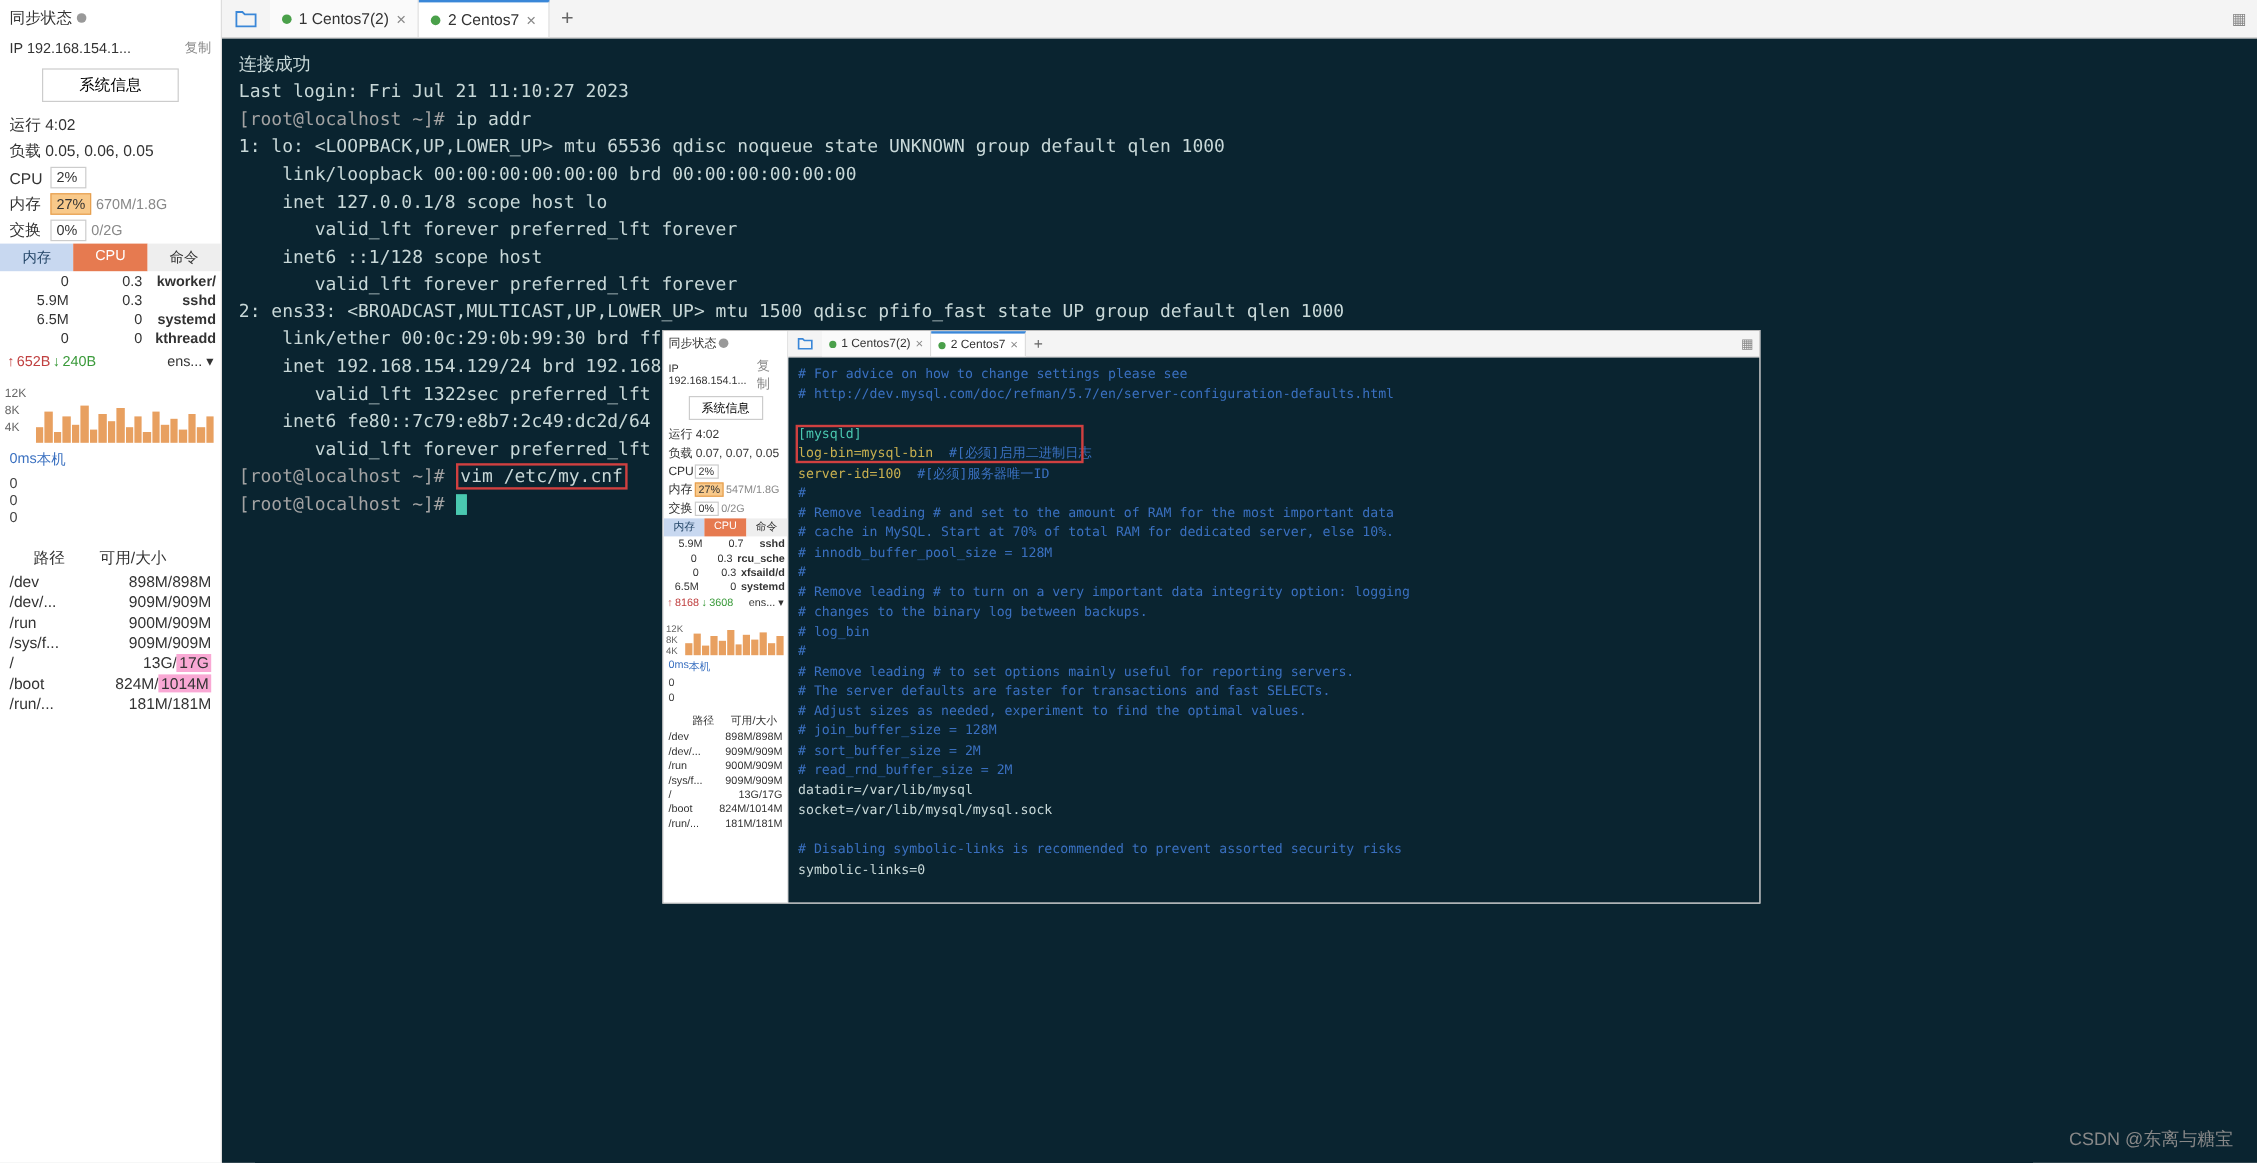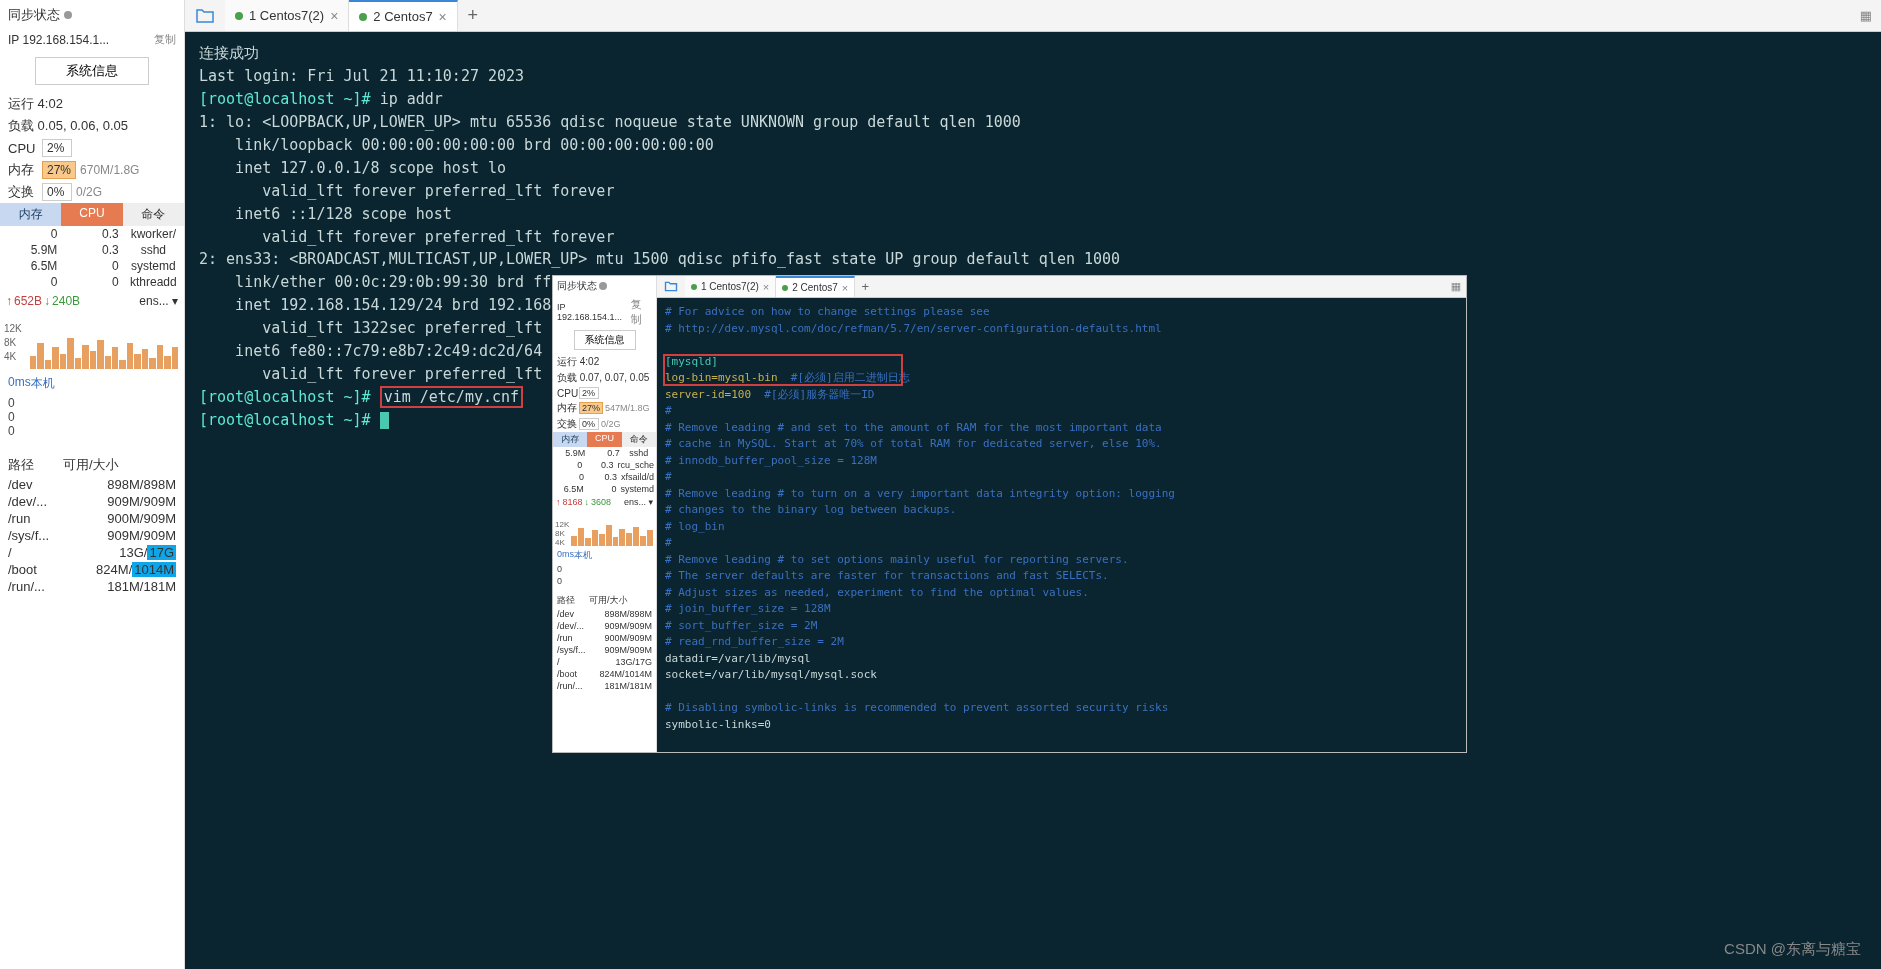--- a/index.html
+++ b/index.html
@@ -54,7 +54,7 @@
   .grid-icon { margin-left:auto; width:30px; display:flex; align-items:center; justify-content:center; color:#888; }
   
   .term { padding:10px 14px; font-family:Consolas,monospace; font-size:15px; line-height:1.53; color:#c8d8d8; white-space:pre; }
-  .term .teal { color:#5eead4; }
+  .term .teal { color:#a3a3a3; }
   .term .red-box { border:2px solid #d04040; padding:0 2px; }
   .cursor { display:inline-block; width:9px; height:17px; background:#4ac8b0; vertical-align:middle; border:1px solid #4ac8b0; }
   

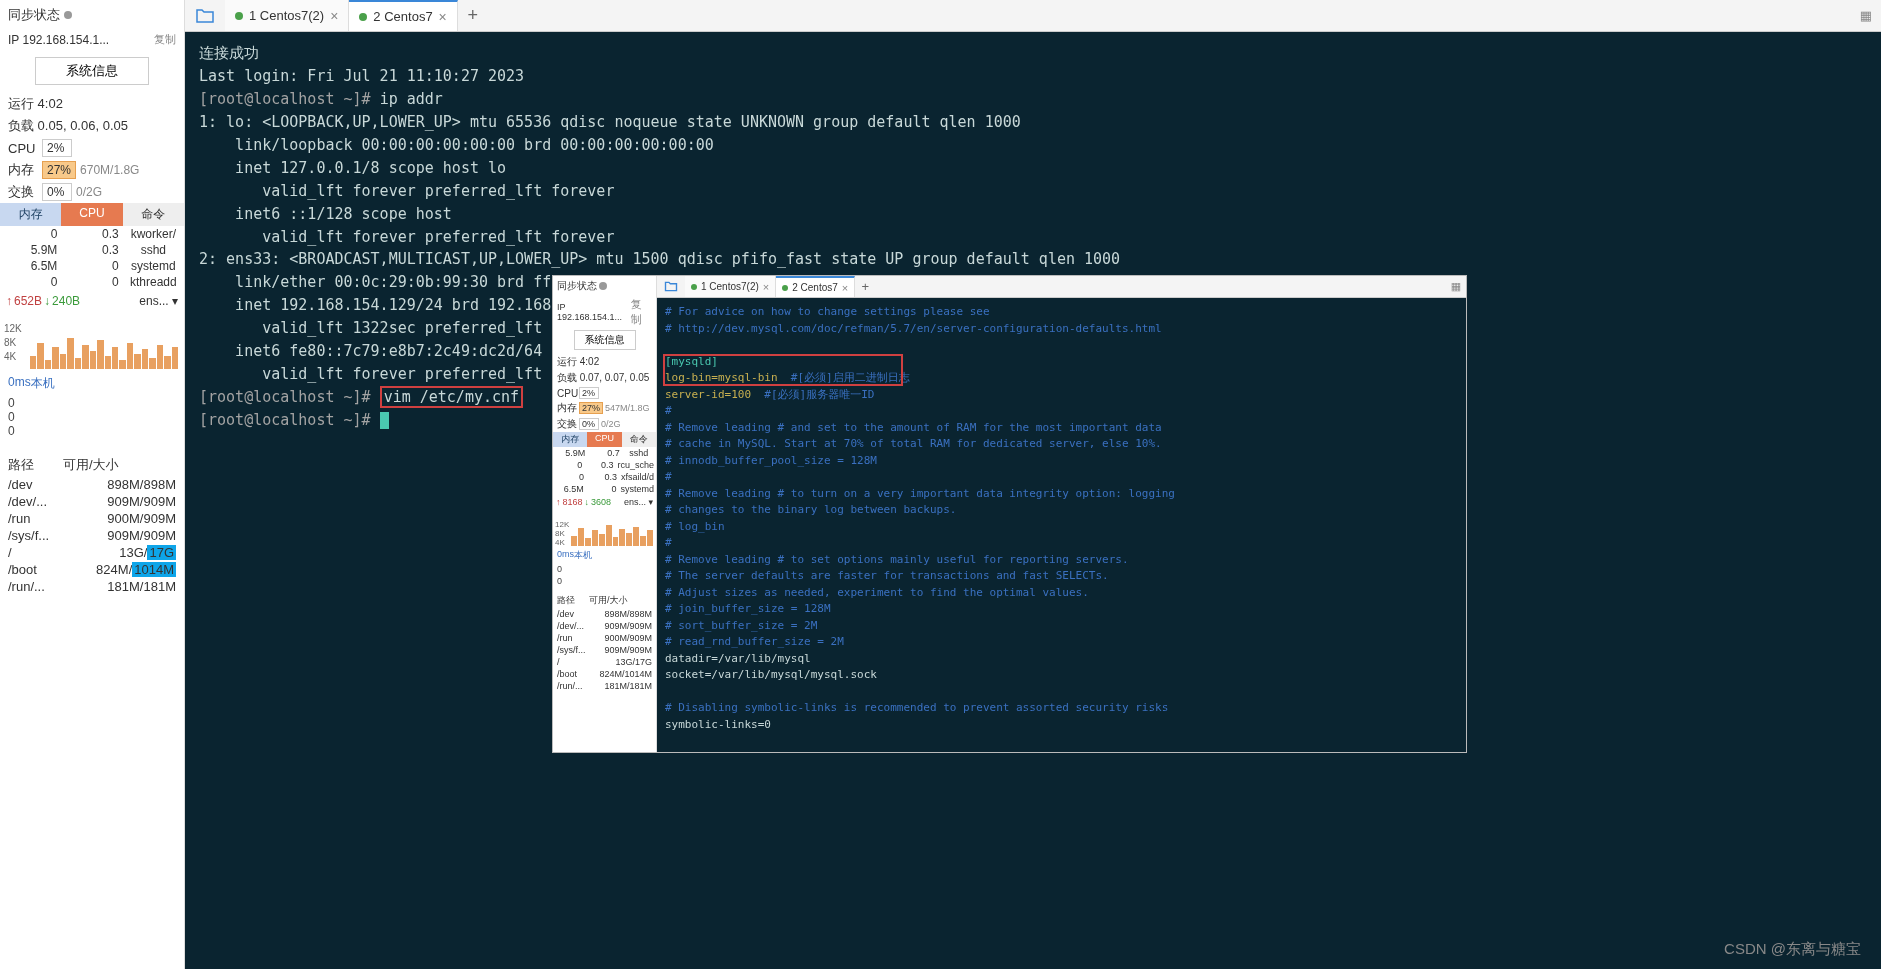--- a/index.html
+++ b/index.html
@@ -25,7 +25,7 @@
   .hdr-cmd { background:#eee; }
   .proc-row { display:flex; font-size:12px; padding:1px 0; }
   .proc-row span { flex:1; text-align:right; padding:0 4px; }
-  .proc-row span:last-child { text-align:center; }
+  .proc-row span:last-child { text-align:right;font-weight:bold; }
   .net-row { padding:4px 6px; font-size:12px; display:flex; align-items:center; gap:2px; }
   .up { color:#c04040; }
   .down { color:#3a9a3a; }

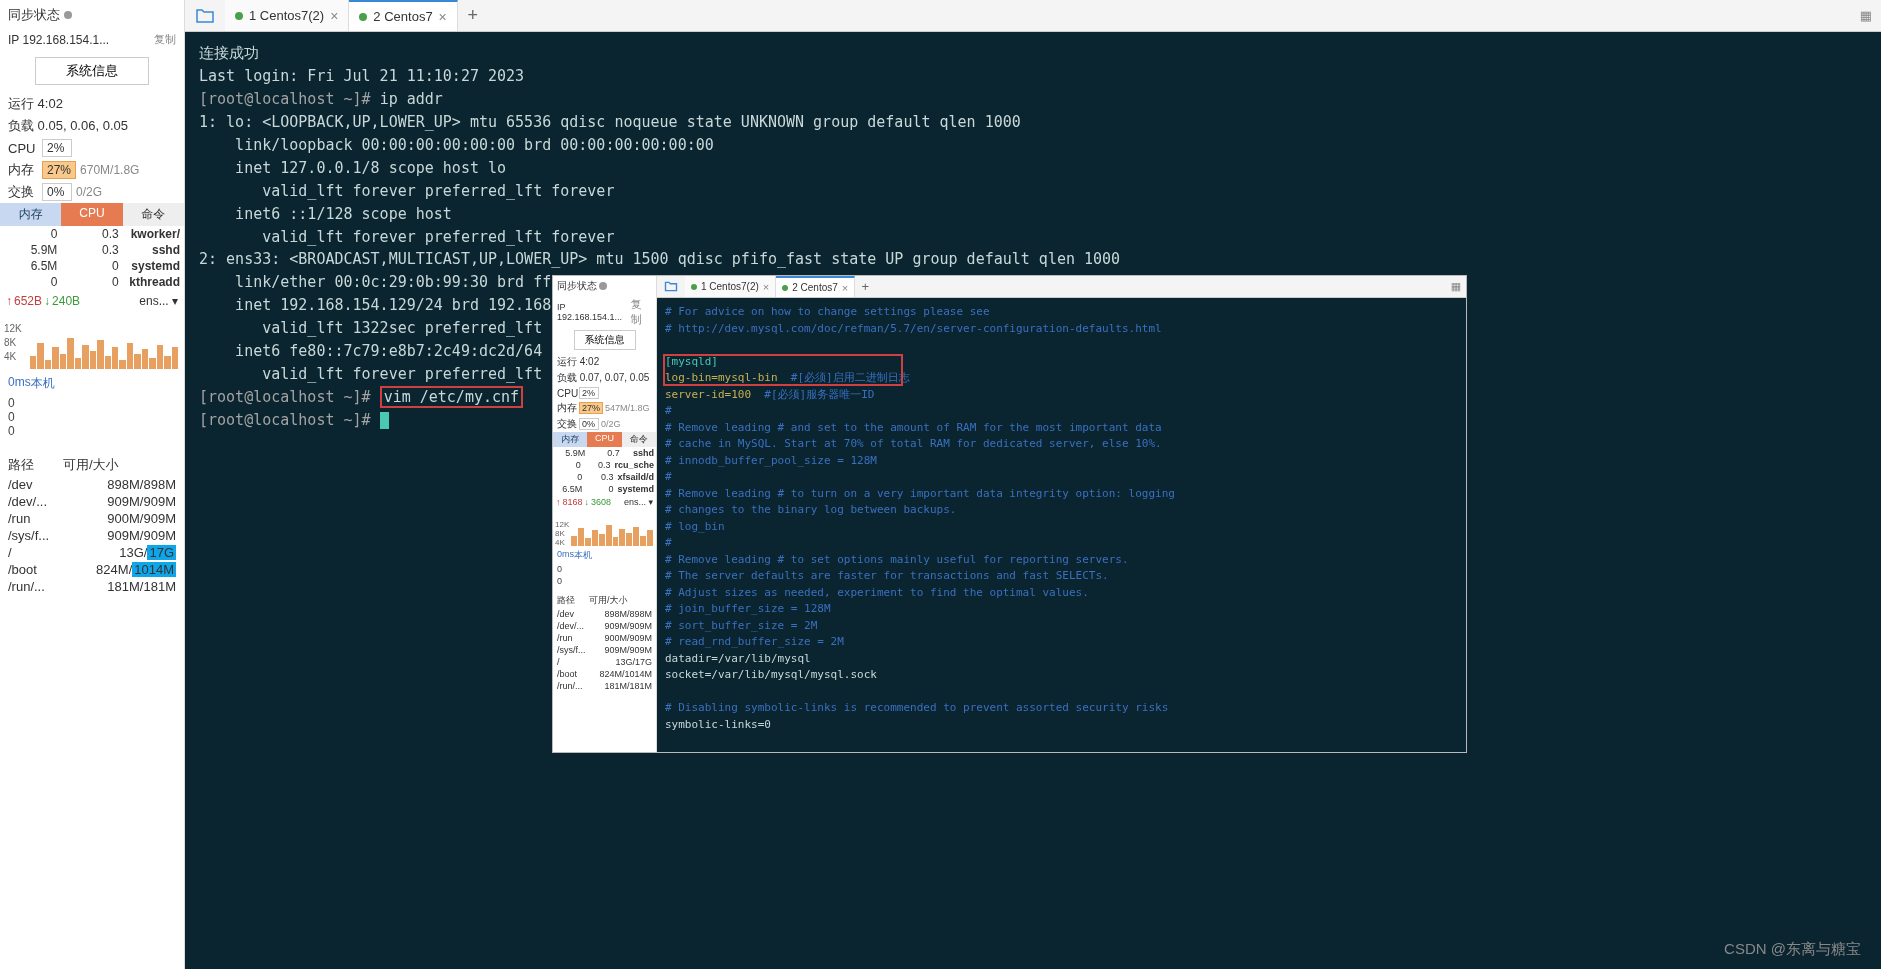--- a/index.html
+++ b/index.html
@@ -36,7 +36,7 @@
   .lat-row { display:flex; padding:4px 8px; font-size:12px; }
   .lat-0 { padding:0 8px; font-size:12px; color:#444; }
   .disk-hdr { display:flex; padding:6px 8px 2px; font-size:13px; }
-  .disk-hdr span:first-child { flex:0 0 55px; }
+  .disk-hdr span:first-child { flex:0 0 55px;margin-left:20px; }
   .disk-row { display:flex; padding:1px 8px; font-size:13px; }
   .disk-row span:first-child { flex:0 0 55px; }
   .disk-row span:last-child { text-align:right; flex:1; }

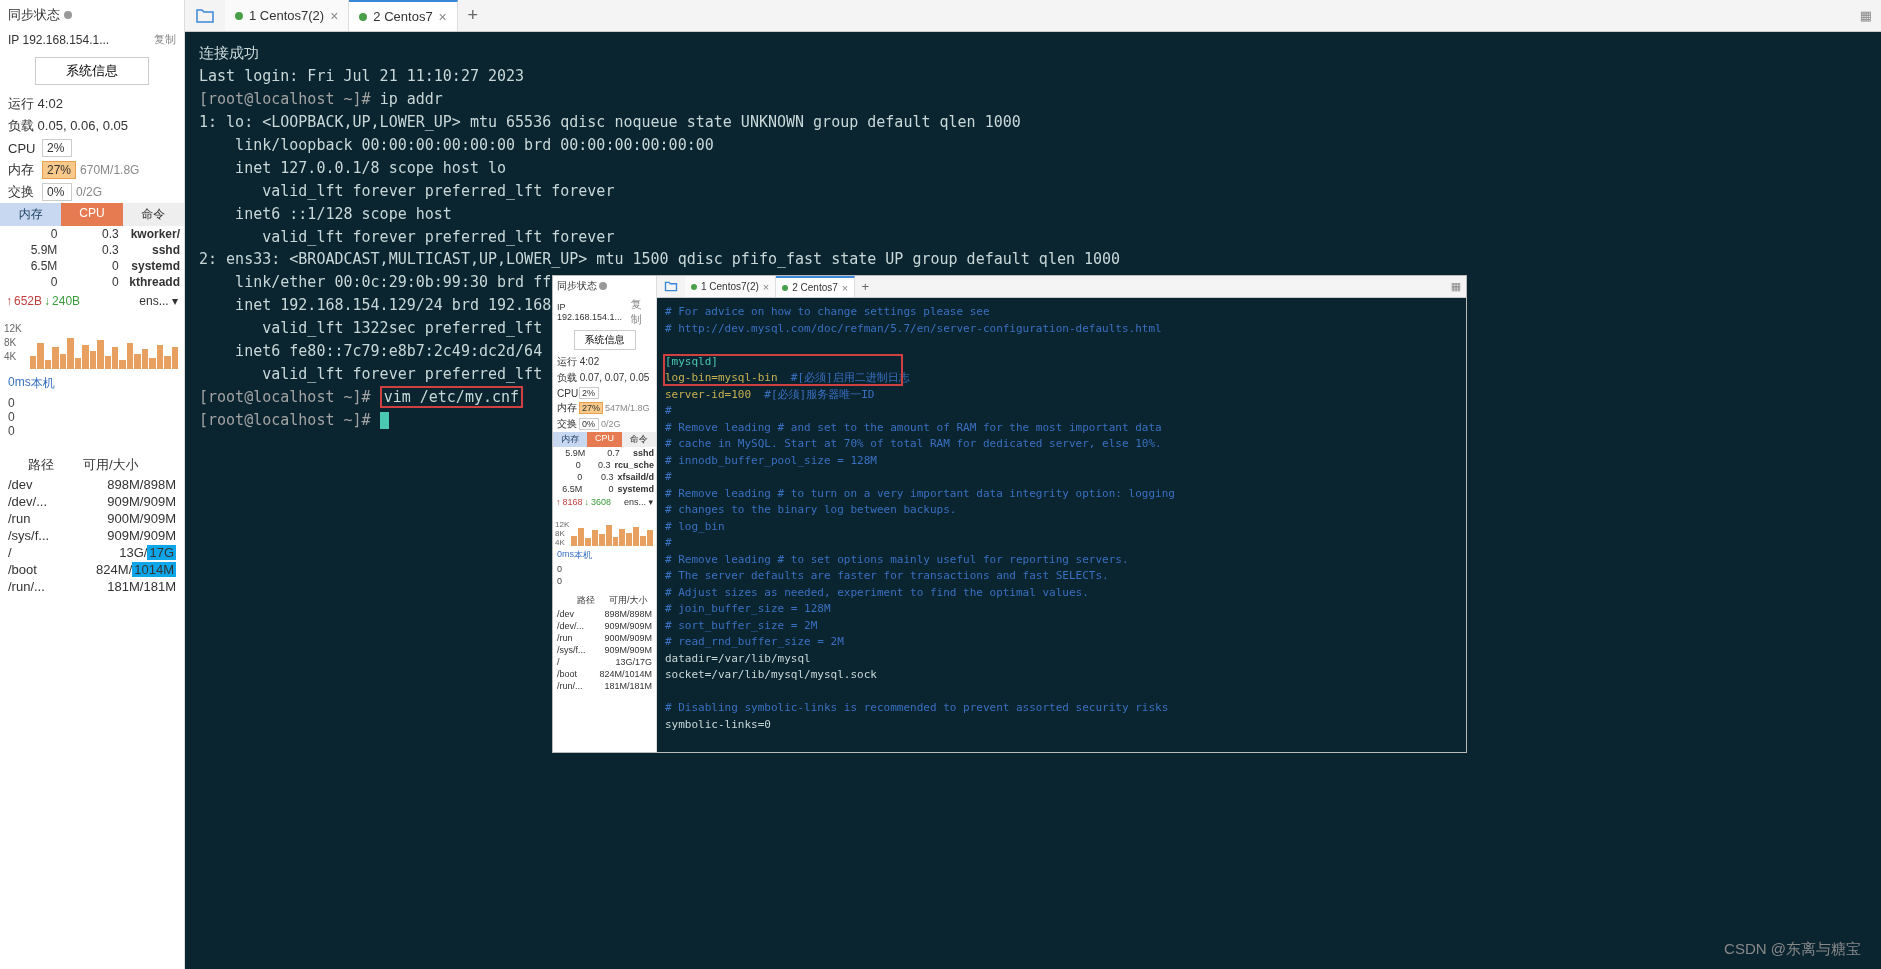--- a/index.html
+++ b/index.html
@@ -40,7 +40,7 @@
   .disk-row { display:flex; padding:1px 8px; font-size:13px; }
   .disk-row span:first-child { flex:0 0 55px; }
   .disk-row span:last-child { text-align:right; flex:1; }
-  .grey-pill { background:#0ea5e9; padding:0 2px; }
+  .grey-pill { background:#f9a8d4; padding:0 2px; }
   
   
   .main { position:absolute; left:185px; top:0; right:0; height:969px; background:#0a2430; }

